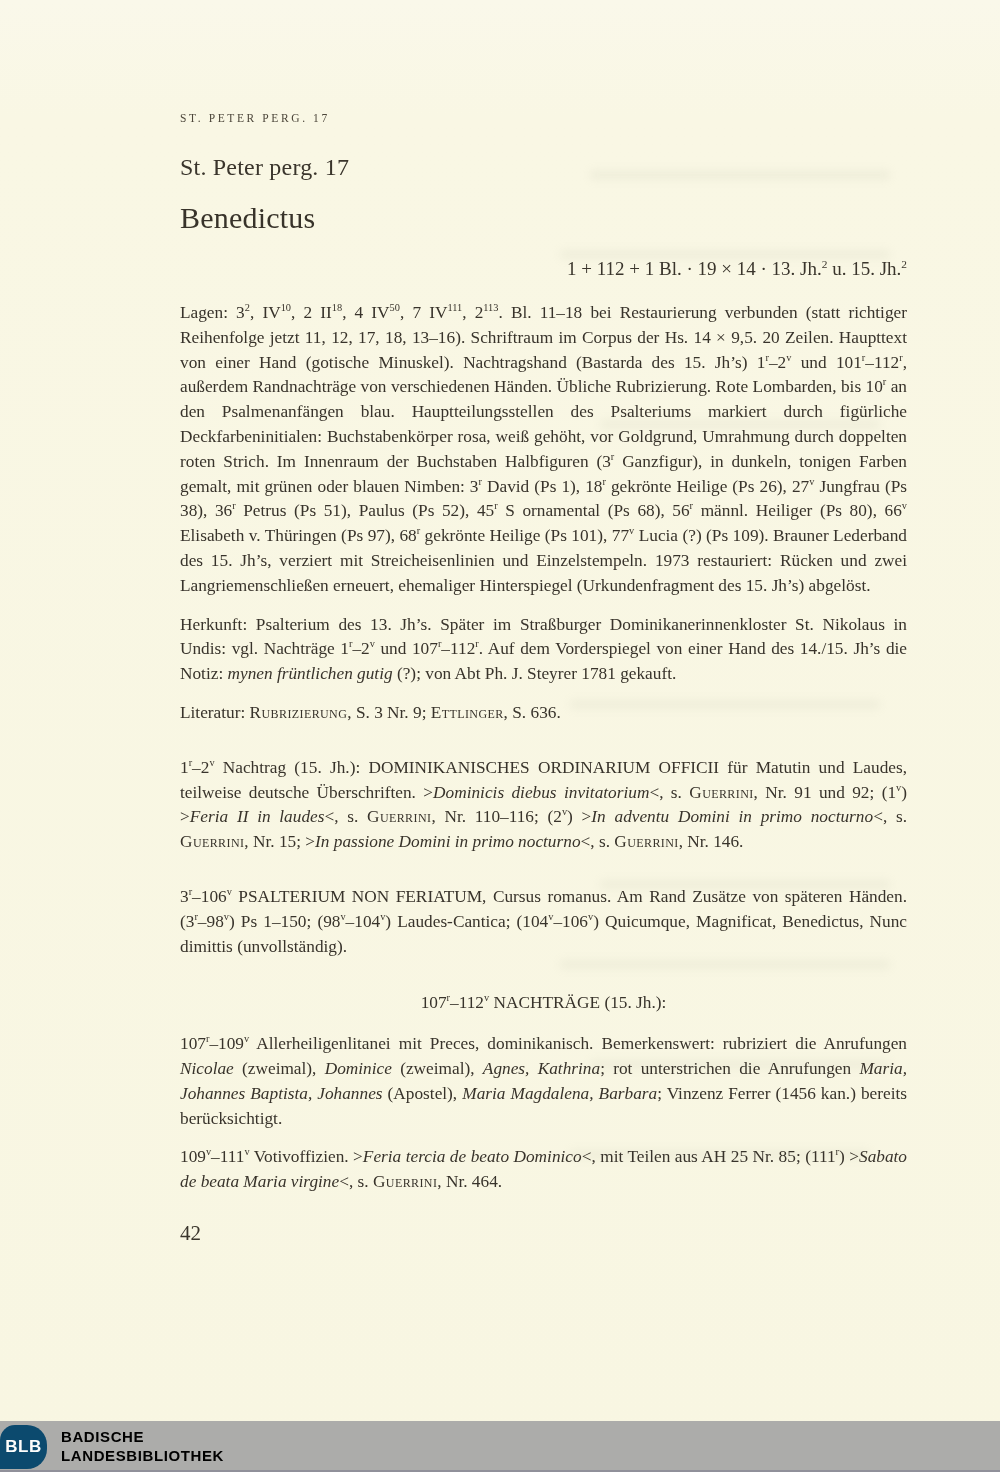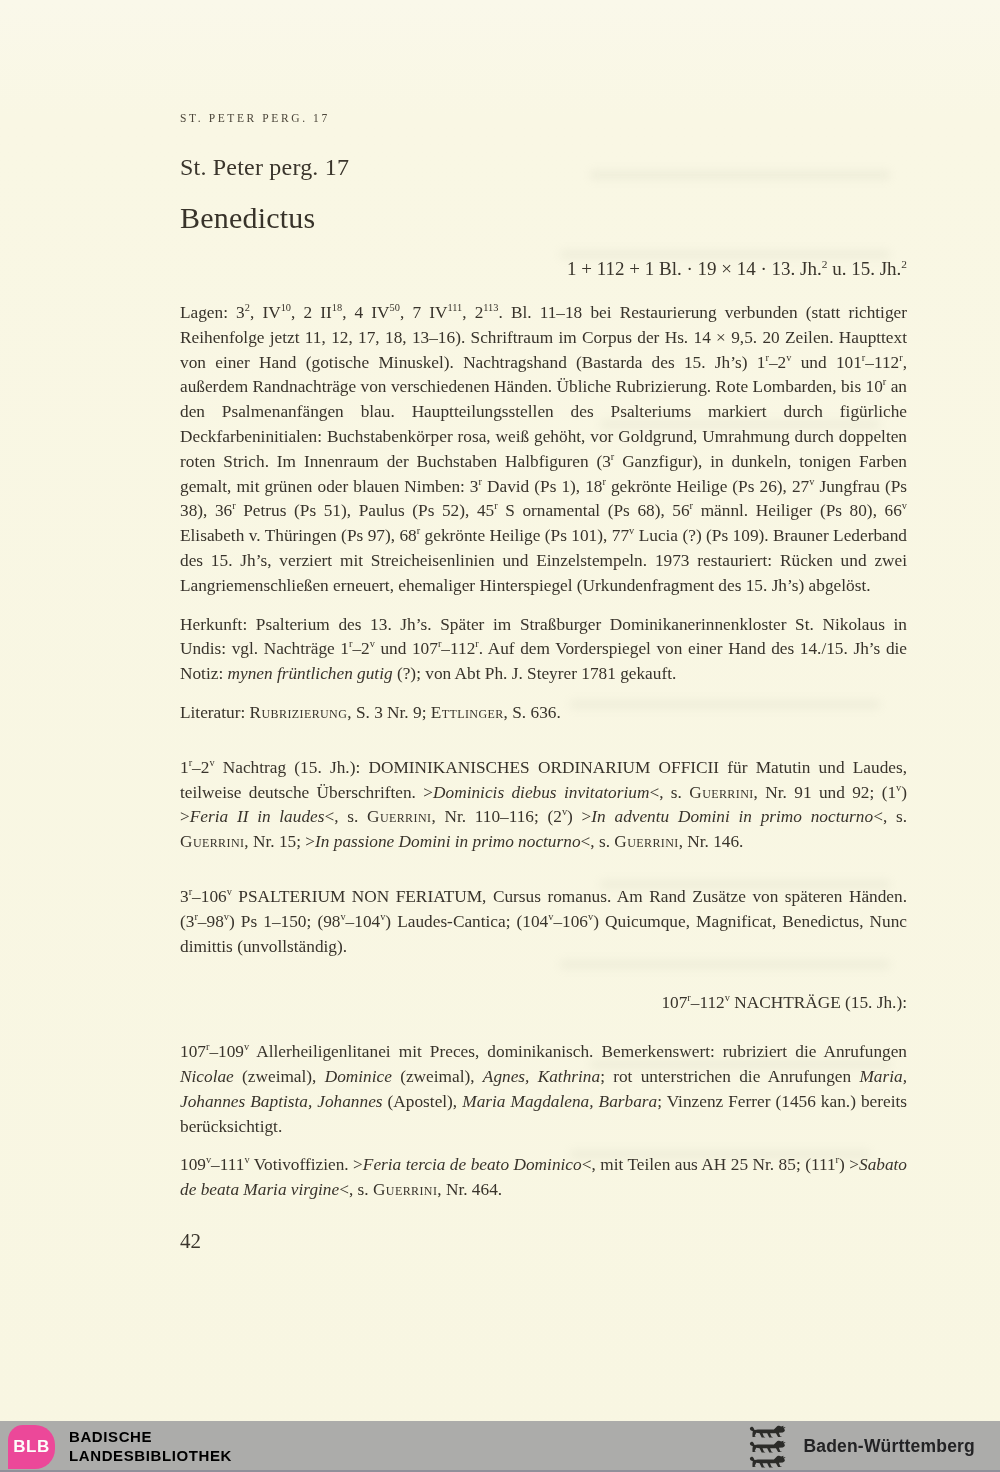--- a/index.html
+++ b/index.html
@@ -38,7 +38,7 @@
   }
   .para.gap-after{margin-bottom:30px;}
   .para.gap-after-lg{margin-bottom:32px;}
-  .heading-line{margin-bottom:24px;text-align:right;}
+  .heading-line{margin-bottom:16px;text-align:center;}
   .votiv{margin-bottom:26px;}
   .page-number{font-size:21px;color:#3a352c;margin-top:12px;}
 

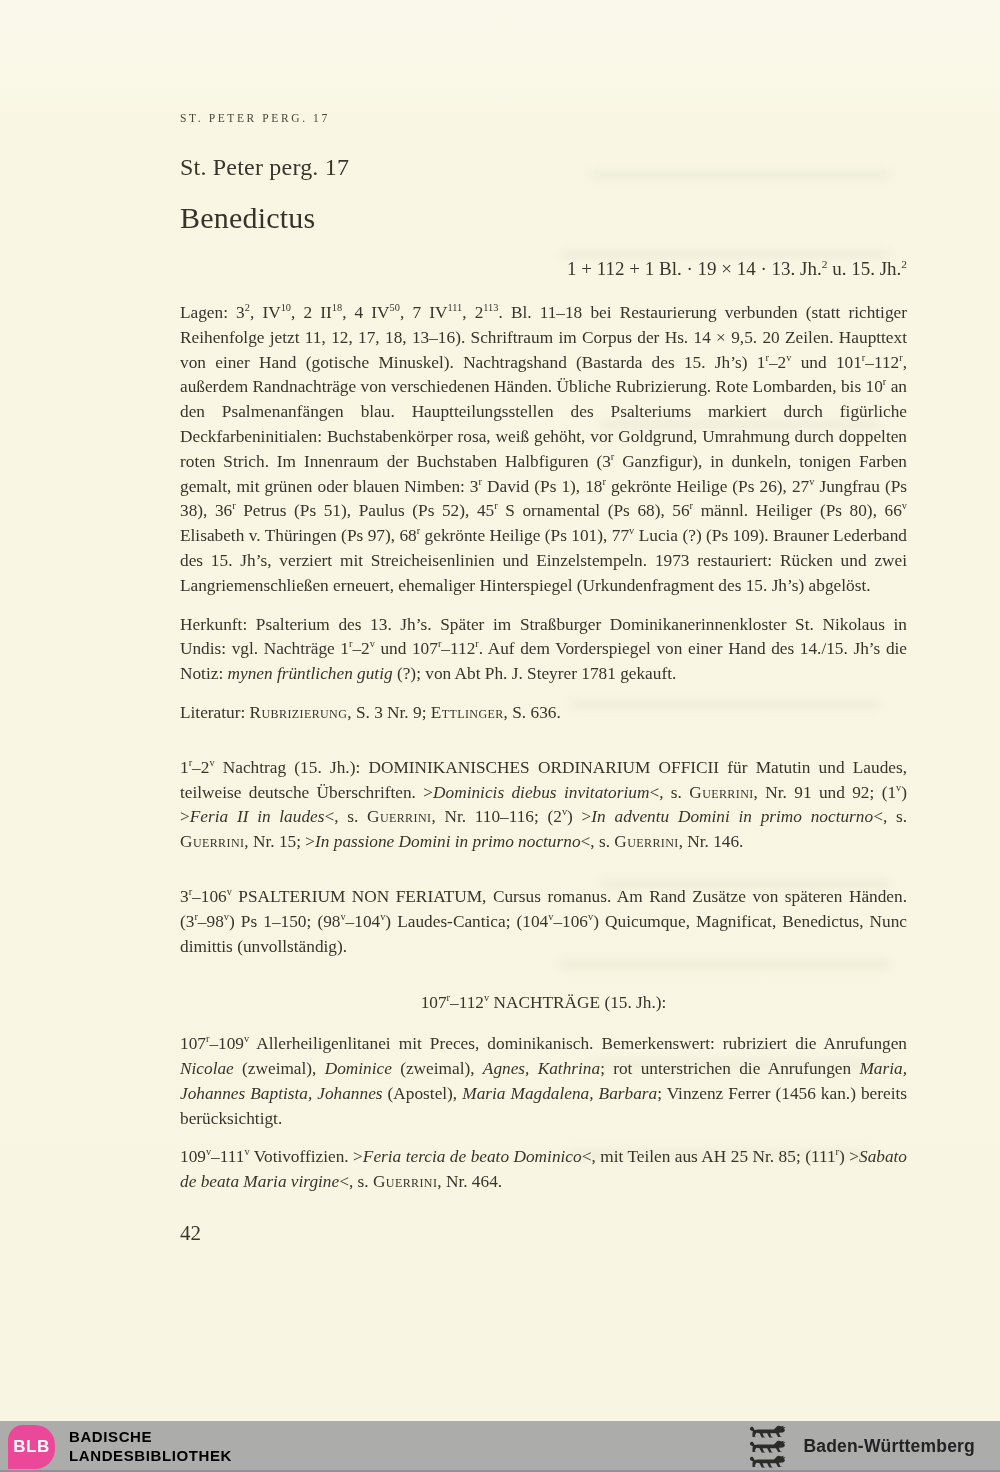--- a/index.html
+++ b/index.html
@@ -55,8 +55,8 @@
   }
   .footer-edge{position:absolute;left:0;right:0;bottom:0;height:2px;background:#90909a;}
   .blb-logo{
-    width:47px;height:44px;margin-left:8px;flex:0 0 auto;
-    background:#ec4899;
+    width:47px;height:44px;margin-left:0;flex:0 0 auto;
+    background:#0c4a6e;
     border-radius:15px 20px 20px 0;
     display:flex;align-items:center;justify-content:center;
   }

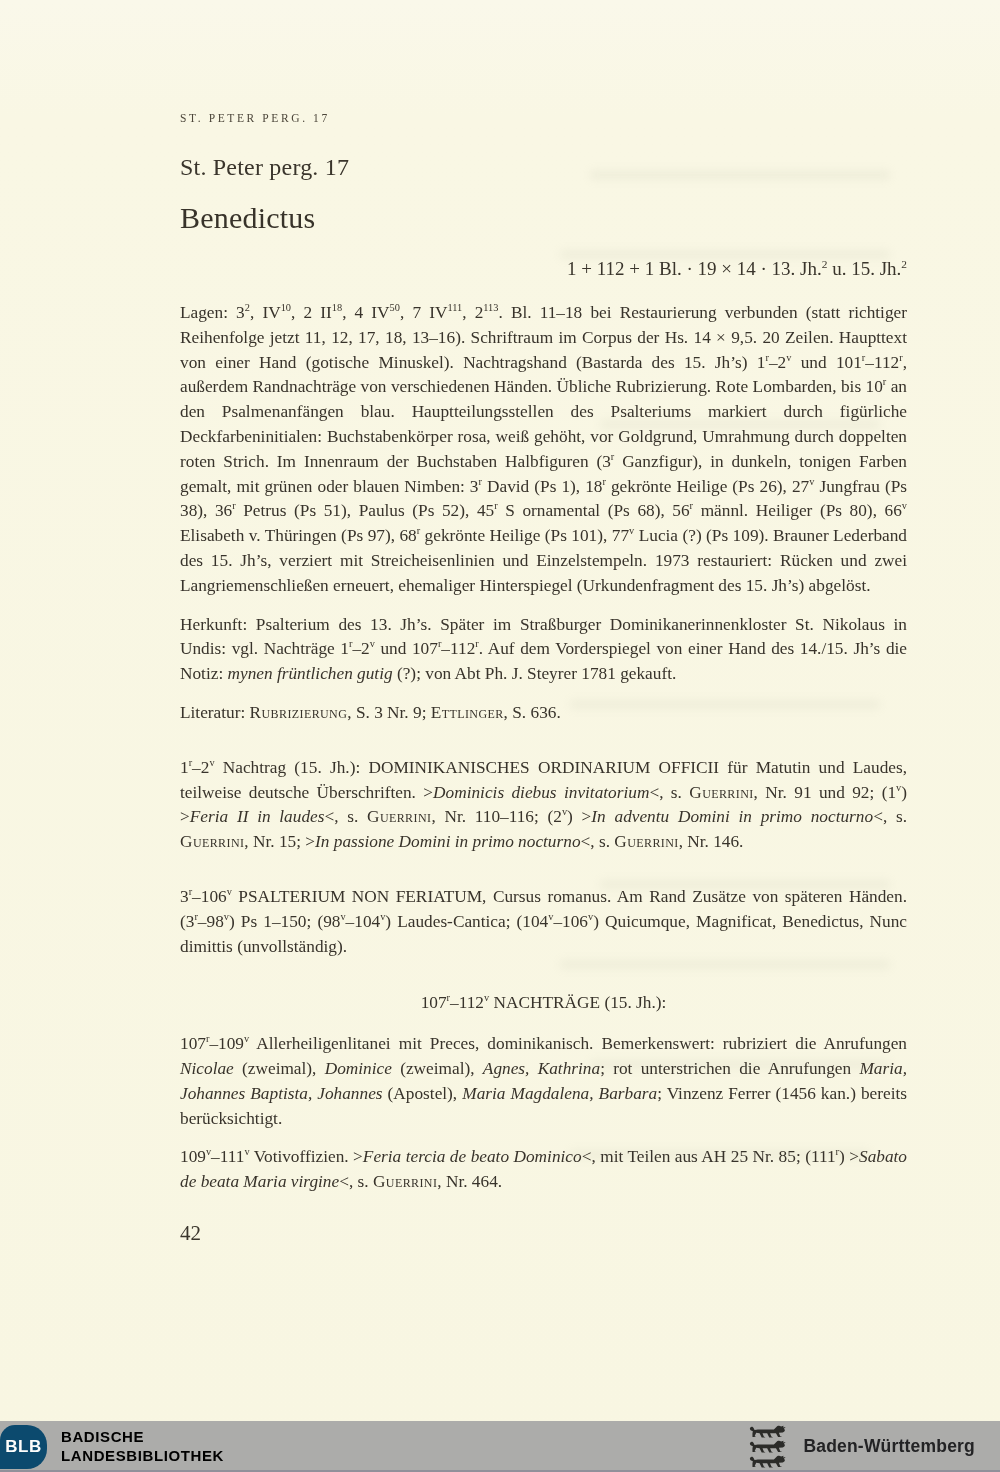--- a/index.html
+++ b/index.html
@@ -122,20 +122,6 @@
     <div>BADISCHE</div>
     <div>LANDESBIBLIOTHEK</div>
   </div>
-  <div class="footer-right">
-    <div class="coat-of-arms">
-      <svg viewBox="0 0 100 32" preserveAspectRatio="xMidYMid meet" aria-hidden="true">
-        <path fill="#2b2b28" d="M14 14 C8 13 5 9 8 5 C10 2 15 3 16 7 L18 11 L26 10 L64 10 L70 4 C72 1 78 0 81 3 L87 1 L86 5 L92 4 L88 8 C92 11 90 16 85 17 L76 18 L79 26 L84 28 L74 28 L69 19 L55 19 L58 27 L62 29 L53 29 L48 19 L37 19 L40 27 L44 29 L35 29 L30 19 L22 18 L18 26 L22 28 L13 28 L13 19 Z"></path>
-      </svg>
-      <svg viewBox="0 0 100 32" preserveAspectRatio="xMidYMid meet" aria-hidden="true">
-        <path fill="#2b2b28" d="M14 14 C8 13 5 9 8 5 C10 2 15 3 16 7 L18 11 L26 10 L64 10 L70 4 C72 1 78 0 81 3 L87 1 L86 5 L92 4 L88 8 C92 11 90 16 85 17 L76 18 L79 26 L84 28 L74 28 L69 19 L55 19 L58 27 L62 29 L53 29 L48 19 L37 19 L40 27 L44 29 L35 29 L30 19 L22 18 L18 26 L22 28 L13 28 L13 19 Z"></path>
-      </svg>
-      <svg viewBox="0 0 100 32" preserveAspectRatio="xMidYMid meet" aria-hidden="true">
-        <path fill="#2b2b28" d="M14 14 C8 13 5 9 8 5 C10 2 15 3 16 7 L18 11 L26 10 L64 10 L70 4 C72 1 78 0 81 3 L87 1 L86 5 L92 4 L88 8 C92 11 90 16 85 17 L76 18 L79 26 L84 28 L74 28 L69 19 L55 19 L58 27 L62 29 L53 29 L48 19 L37 19 L40 27 L44 29 L35 29 L30 19 L22 18 L18 26 L22 28 L13 28 L13 19 Z"></path>
-      </svg>
-    </div>
-    <div class="state-name">Baden-Württemberg</div>
-  </div>
   <div class="footer-edge"></div>
 </div>
 

